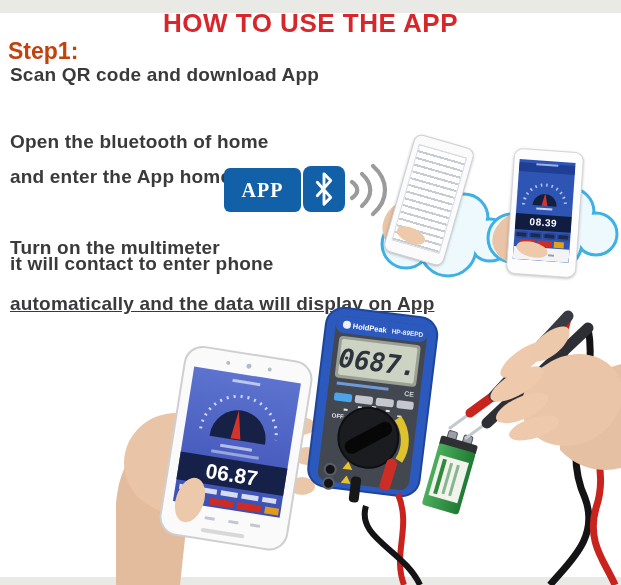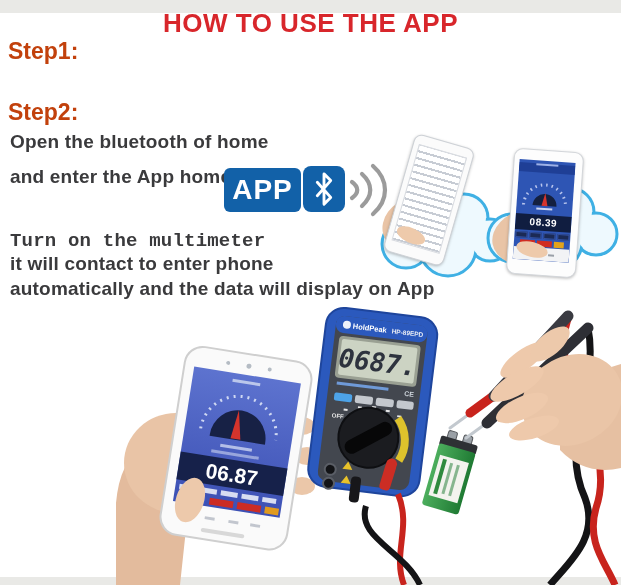--- a/index.html
+++ b/index.html
@@ -52,6 +52,7 @@
   <div class="title">HOW TO USE THE APP</div>
 
   <div class="steplabel" style="top:38px;">Step1:</div>
+  <div class="stepline" style="top:64px;">Scan QR code and download App</div>
 
   <div class="steplabel" style="top:99px;">Step2:</div>
   <div class="stepline" style="top:131px;">Open the bluetooth of home</div>

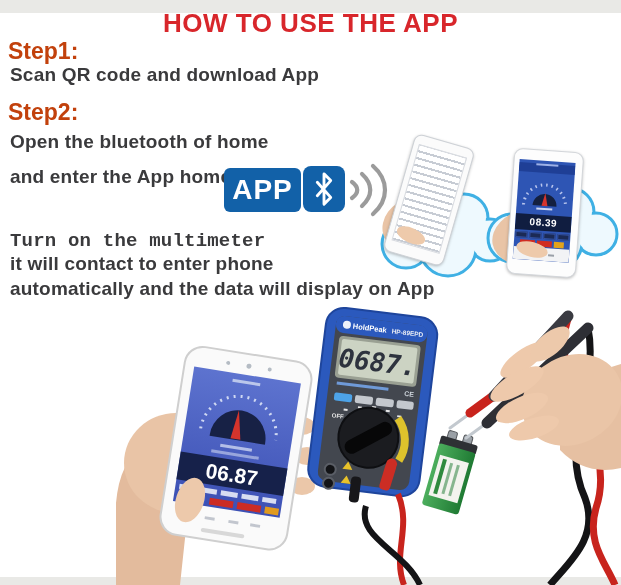--- a/index.html
+++ b/index.html
@@ -54,7 +54,6 @@
   <div class="steplabel" style="top:38px;">Step1:</div>
   <div class="stepline" style="top:64px;">Scan QR code and download App</div>
 
-  <div class="steplabel" style="top:99px;">Step2:</div>
   <div class="stepline" style="top:131px;">Open the bluetooth of home</div>
   <div class="stepline" style="top:166px;">and enter the App home</div>
 

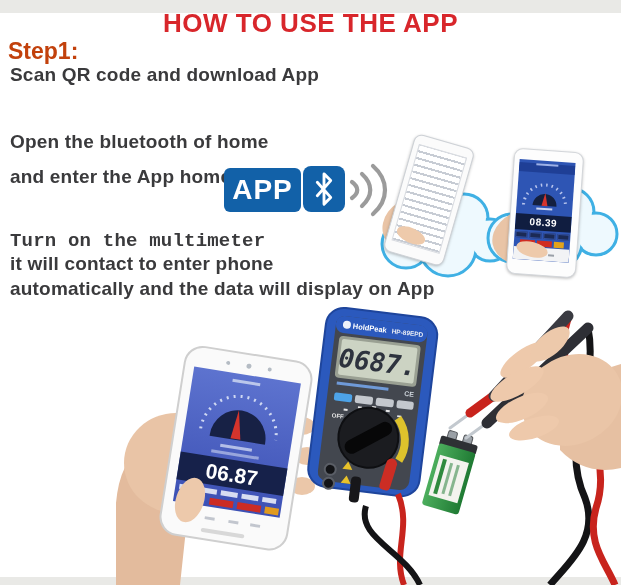--- a/index.html
+++ b/index.html
@@ -12,7 +12,7 @@
   .stepline{position:absolute;left:10px;font-size:19px;font-weight:bold;color:#3a3a3c;letter-spacing:0.2px;}
   .appbadge{position:absolute;left:224px;top:168px;width:77px;height:44px;background:#1261a8;
             border-radius:6px;display:flex;align-items:center;justify-content:center;
-            color:#ffffff;font-family:Liberation Sans, sans-serif;font-weight:bold;font-size:28px;letter-spacing:1px;}
+            color:#ffffff;font-family:Liberation Serif, serif;font-weight:bold;font-size:20px;letter-spacing:1px;}
   .btbadge{position:absolute;left:303px;top:166px;width:42px;height:46px;background:#1261a8;
            border-radius:8px;display:flex;align-items:center;justify-content:center;}
   .waves{position:absolute;left:345px;top:161px;}

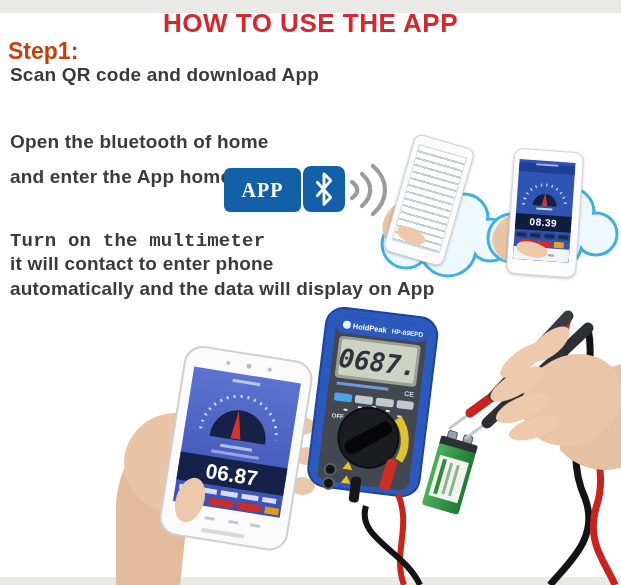--- a/index.html
+++ b/index.html
@@ -57,7 +57,7 @@
   <div class="stepline" style="top:131px;">Open the bluetooth of home</div>
   <div class="stepline" style="top:166px;">and enter the App home</div>
 
-  <div class="stepline" style="top:230px;font-family:Liberation Mono, monospace;">Turn on the multimeter</div>
+  <div class="stepline" style="top:237px;">Turn on the multimeter</div>
   <div class="stepline" style="top:253px;">it will contact to enter phone</div>
   <div class="stepline" style="top:278px;">automatically and the data will display on App</div>
 

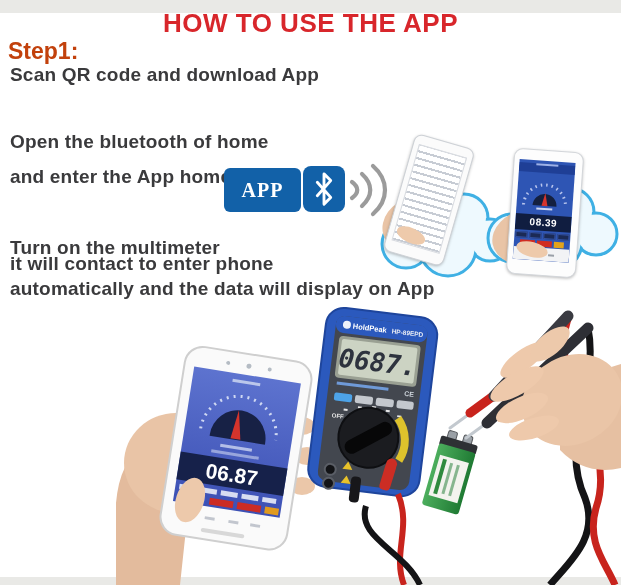--- a/index.html
+++ b/index.html
@@ -59,7 +59,7 @@
 
   <div class="stepline" style="top:237px;">Turn on the multimeter</div>
   <div class="stepline" style="top:253px;">it will contact to enter phone</div>
-  <div class="stepline" style="top:278px;">automatically and the data will display on App</div>
+  <div class="stepline" style="top:293px;text-decoration:underline;">automatically and the data will display on App</div>
 
   <div class="appbadge">
     <span>APP</span>

